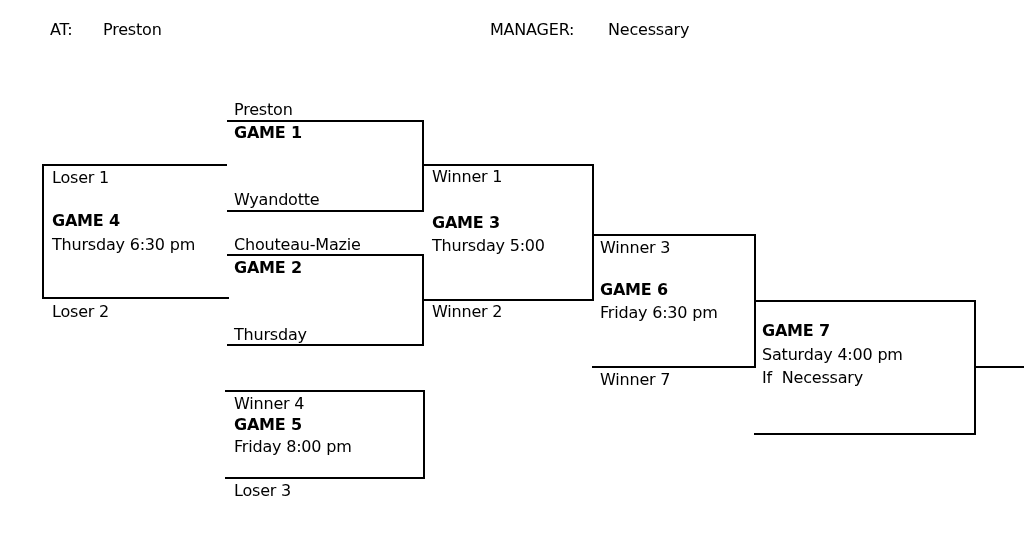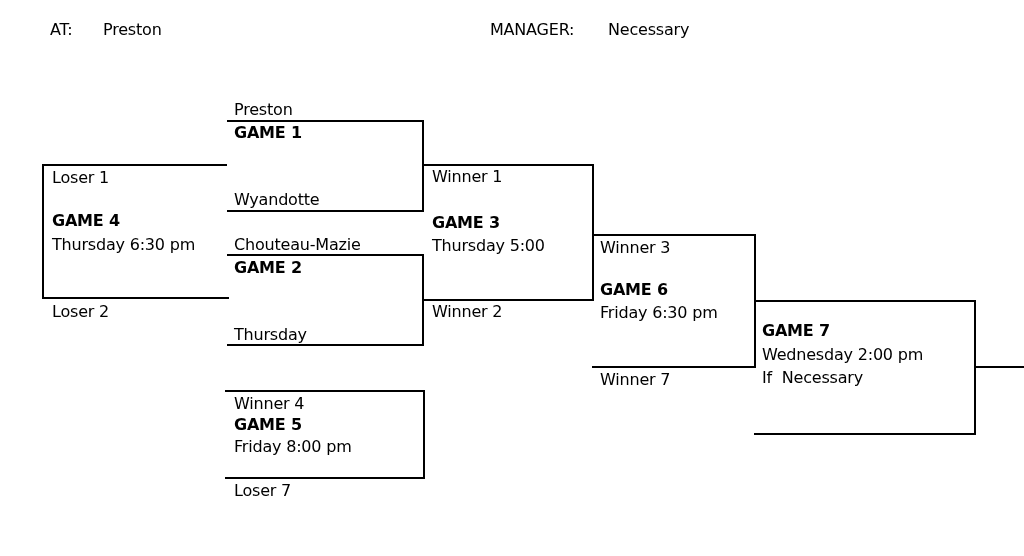--- a/index.html
+++ b/index.html
@@ -97,7 +97,7 @@
 
   <div class="hl" style="left:754px;top:300px;width:222px"></div>
   <span class="lbl bold" style="left:762px;top:322px">GAME 7</span>
-  <span class="lbl" style="left:762px;top:346px">Wednesday 2:00 pm</span>
+  <span class="lbl" style="left:762px;top:346px">Saturday 4:00 pm</span>
   <span class="lbl" style="left:762px;top:369px">If  Necessary</span>
   <div class="vl" style="left:974px;top:300px;height:135px"></div>
   <div class="hl" style="left:754px;top:433px;width:222px"></div>

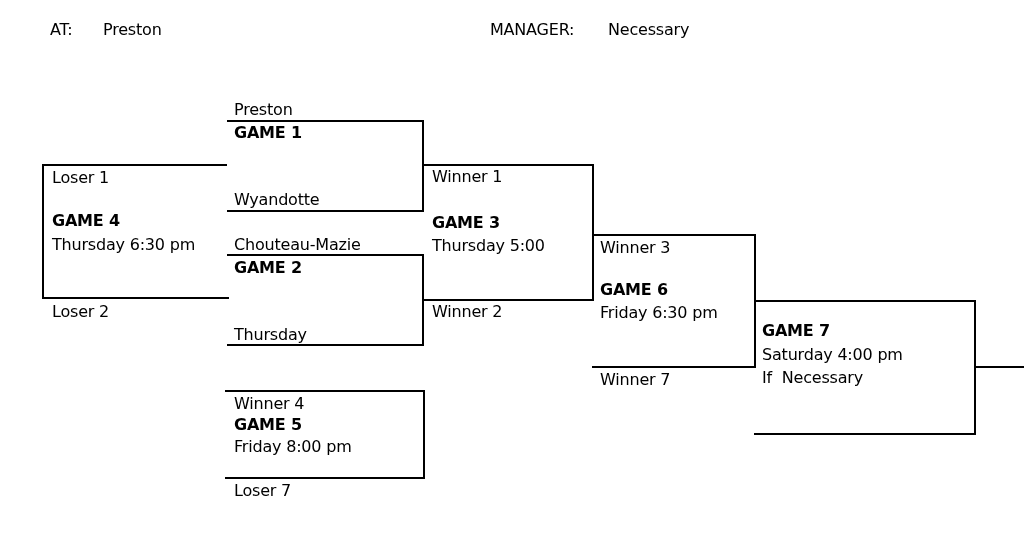--- a/index.html
+++ b/index.html
@@ -85,7 +85,7 @@
   <span class="lbl" style="left:234px;top:438px">Friday 8:00 pm</span>
   <div class="vl" style="left:423px;top:390px;height:89px"></div>
   <div class="hl" style="left:225px;top:477px;width:200px"></div>
-  <span class="lbl" style="left:234px;top:482px">Loser 7</span>
+  <span class="lbl" style="left:234px;top:482px">Loser 3</span>
 
   <div class="hl" style="left:592px;top:234px;width:164px"></div>
   <span class="lbl" style="left:600px;top:239px">Winner 3</span>

